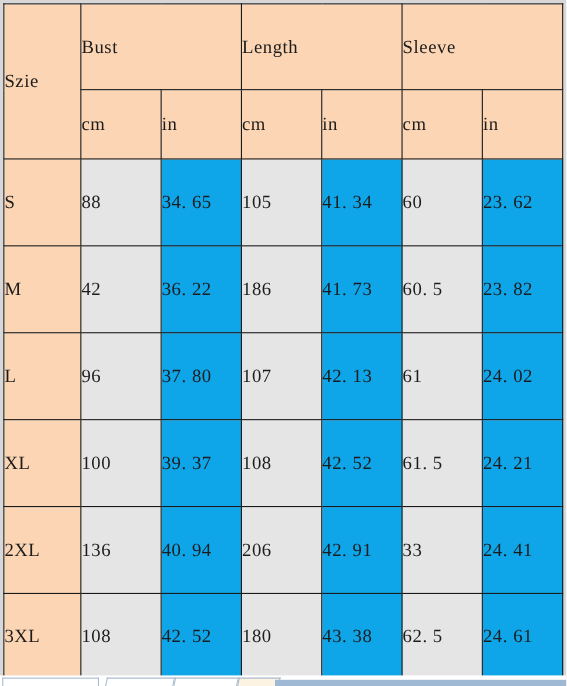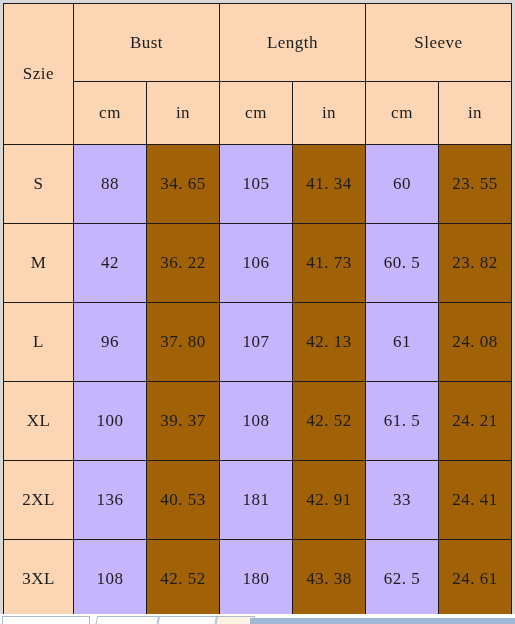--- a/index.html
+++ b/index.html
@@ -42,7 +42,6 @@
 
   table.size-table td {
     border: 1px solid #1a1a1a;
-    text-align: center;
     vertical-align: middle;
     font-size: 17px;
     color: #1c1c1c;

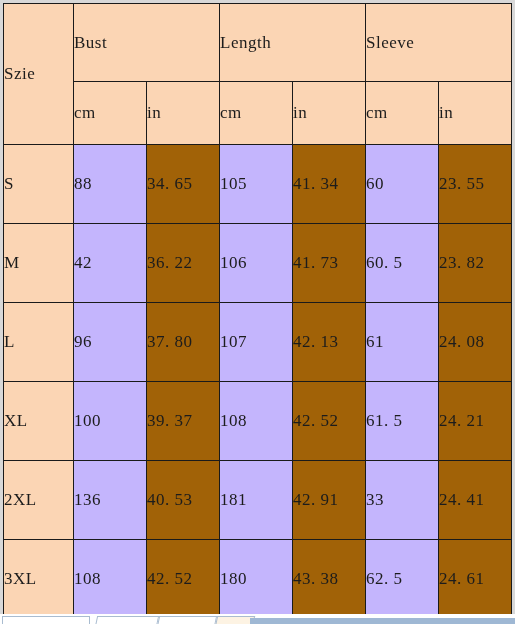--- a/index.html
+++ b/index.html
@@ -77,7 +77,7 @@
     letter-spacing: 1px;
   }
   td.c-cm {
-    background: #c4b5fd;
+    background: #e5e5e5;
   }
   td.c-in {
     background: #a16207;

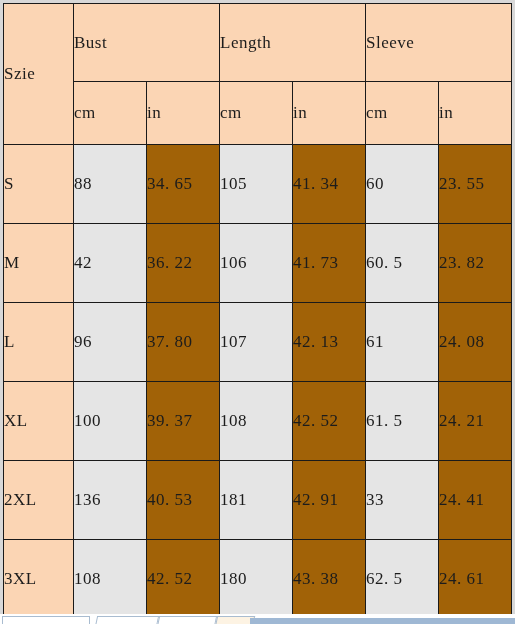--- a/index.html
+++ b/index.html
@@ -80,7 +80,7 @@
     background: #e5e5e5;
   }
   td.c-in {
-    background: #a16207;
+    background: #0ea5e9;
   }
 
   

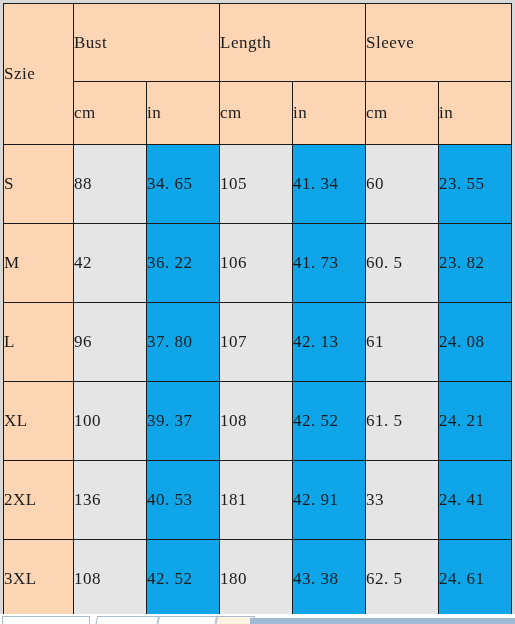--- a/index.html
+++ b/index.html
@@ -158,7 +158,7 @@
         <td class="c-cm">105</td>
         <td class="c-in">41. 34</td>
         <td class="c-cm">60</td>
-        <td class="c-in">23. 55</td>
+        <td class="c-in">23. 62</td>
       </tr>
       <tr class="r-data">
         <td class="c-label">M</td>

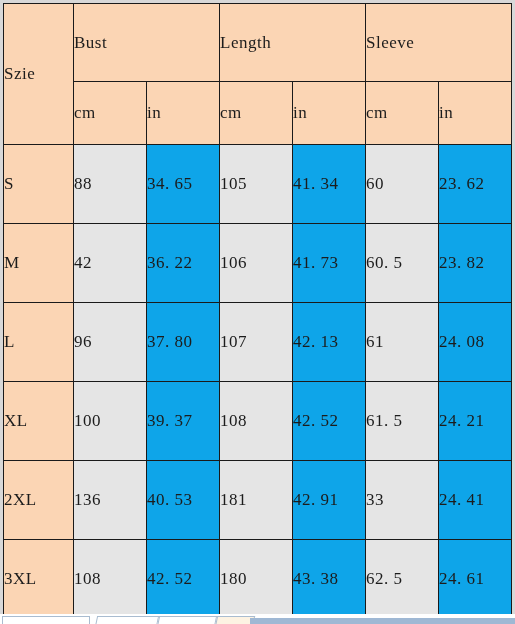--- a/index.html
+++ b/index.html
@@ -164,7 +164,7 @@
         <td class="c-label">M</td>
         <td class="c-cm">42</td>
         <td class="c-in">36. 22</td>
-        <td class="c-cm">106</td>
+        <td class="c-cm">186</td>
         <td class="c-in">41. 73</td>
         <td class="c-cm">60. 5</td>
         <td class="c-in">23. 82</td>

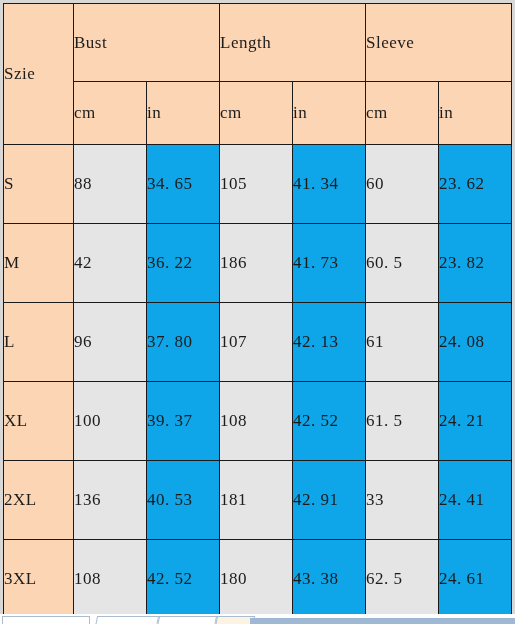--- a/index.html
+++ b/index.html
@@ -176,7 +176,7 @@
         <td class="c-cm">107</td>
         <td class="c-in">42. 13</td>
         <td class="c-cm">61</td>
-        <td class="c-in">24. 08</td>
+        <td class="c-in">24. 02</td>
       </tr>
       <tr class="r-data">
         <td class="c-label">XL</td>

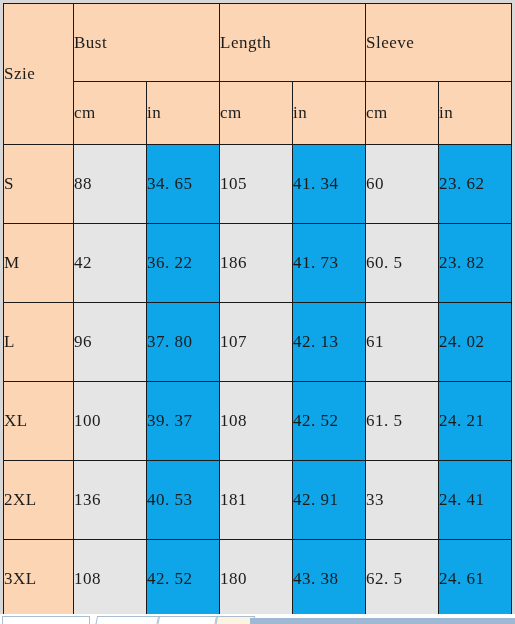--- a/index.html
+++ b/index.html
@@ -190,7 +190,7 @@
       <tr class="r-data">
         <td class="c-label">2XL</td>
         <td class="c-cm">136</td>
-        <td class="c-in">40. 53</td>
+        <td class="c-in">40. 94</td>
         <td class="c-cm">181</td>
         <td class="c-in">42. 91</td>
         <td class="c-cm">33</td>

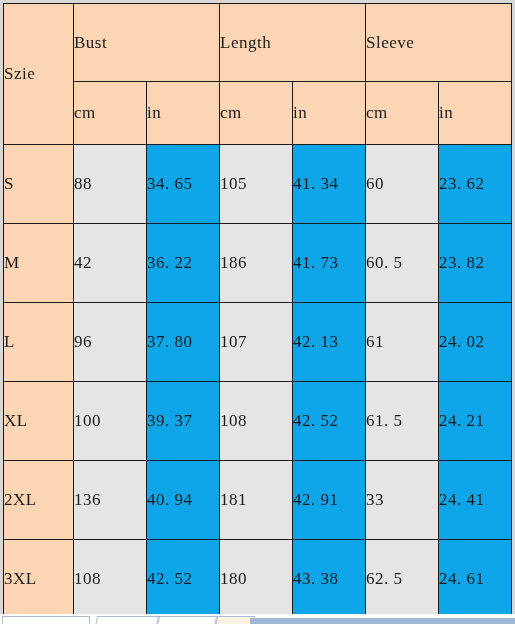--- a/index.html
+++ b/index.html
@@ -191,7 +191,7 @@
         <td class="c-label">2XL</td>
         <td class="c-cm">136</td>
         <td class="c-in">40. 94</td>
-        <td class="c-cm">181</td>
+        <td class="c-cm">206</td>
         <td class="c-in">42. 91</td>
         <td class="c-cm">33</td>
         <td class="c-in">24. 41</td>

